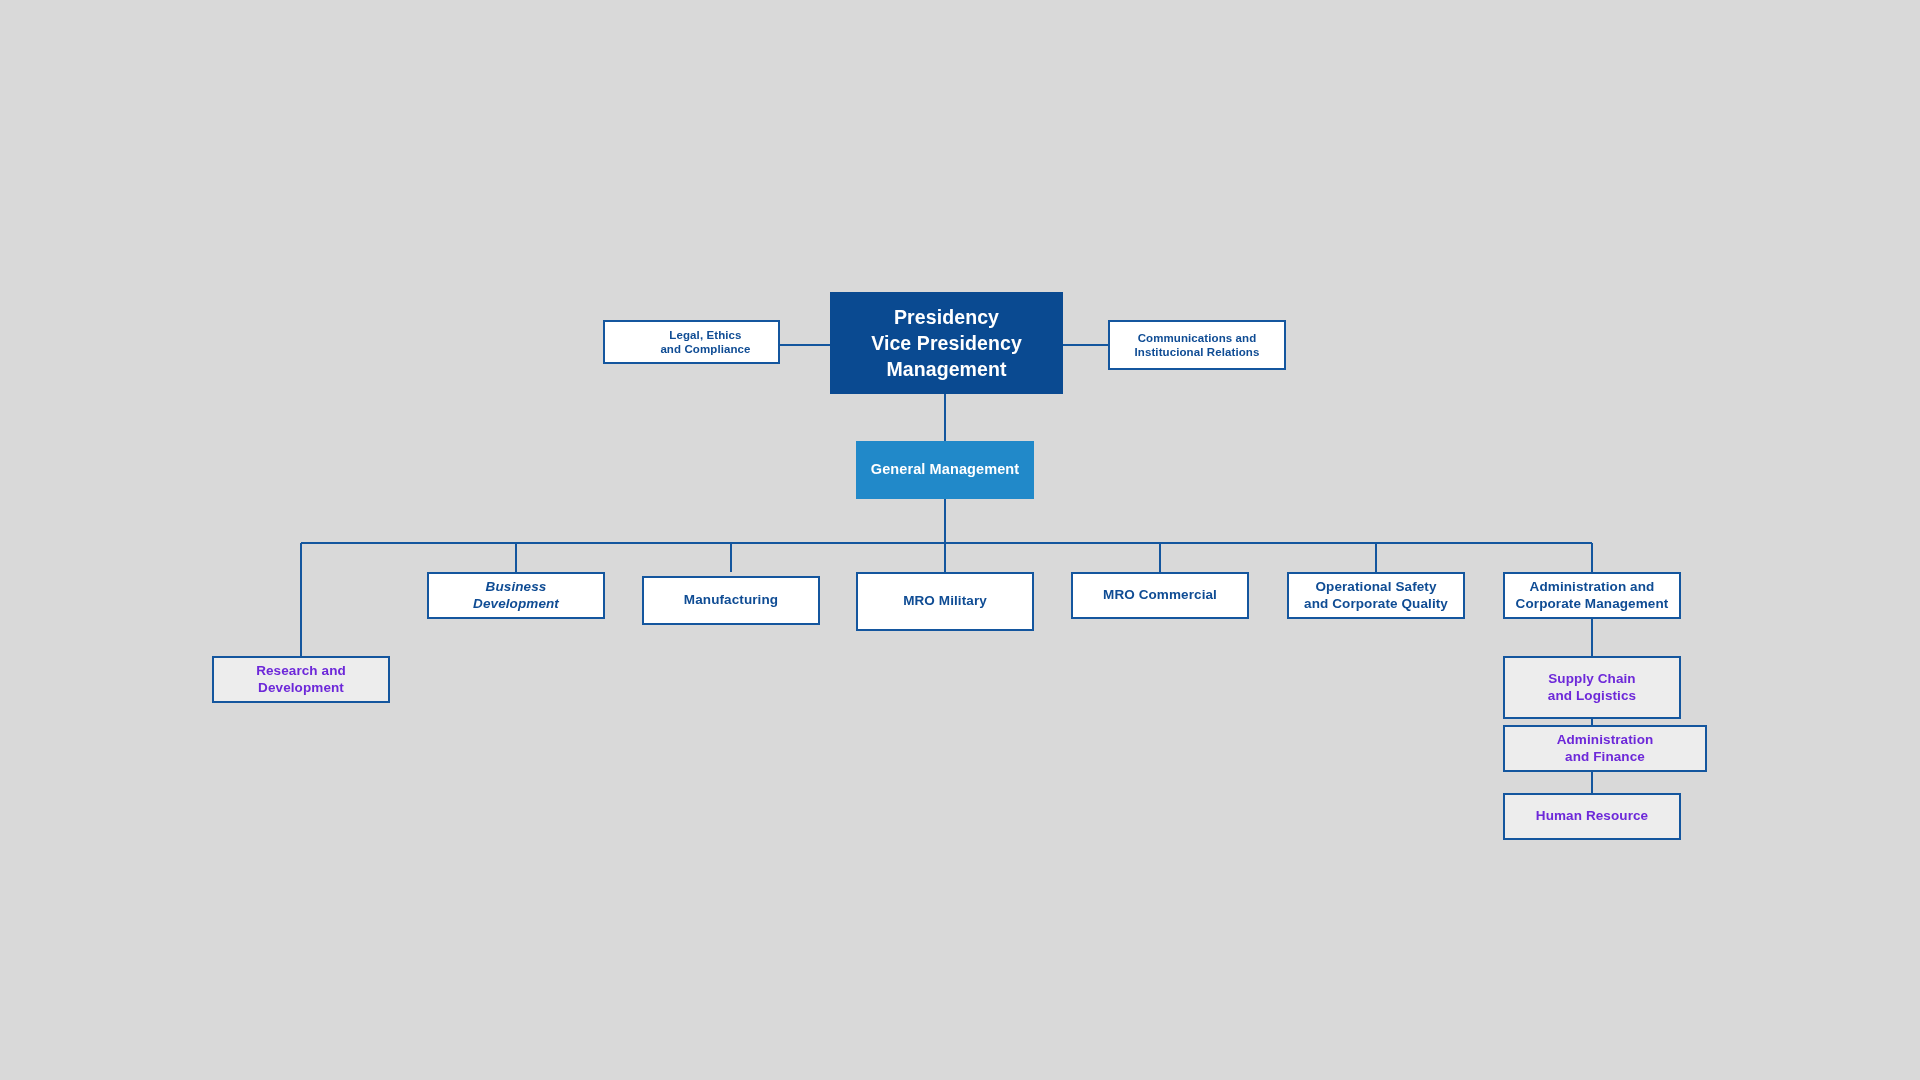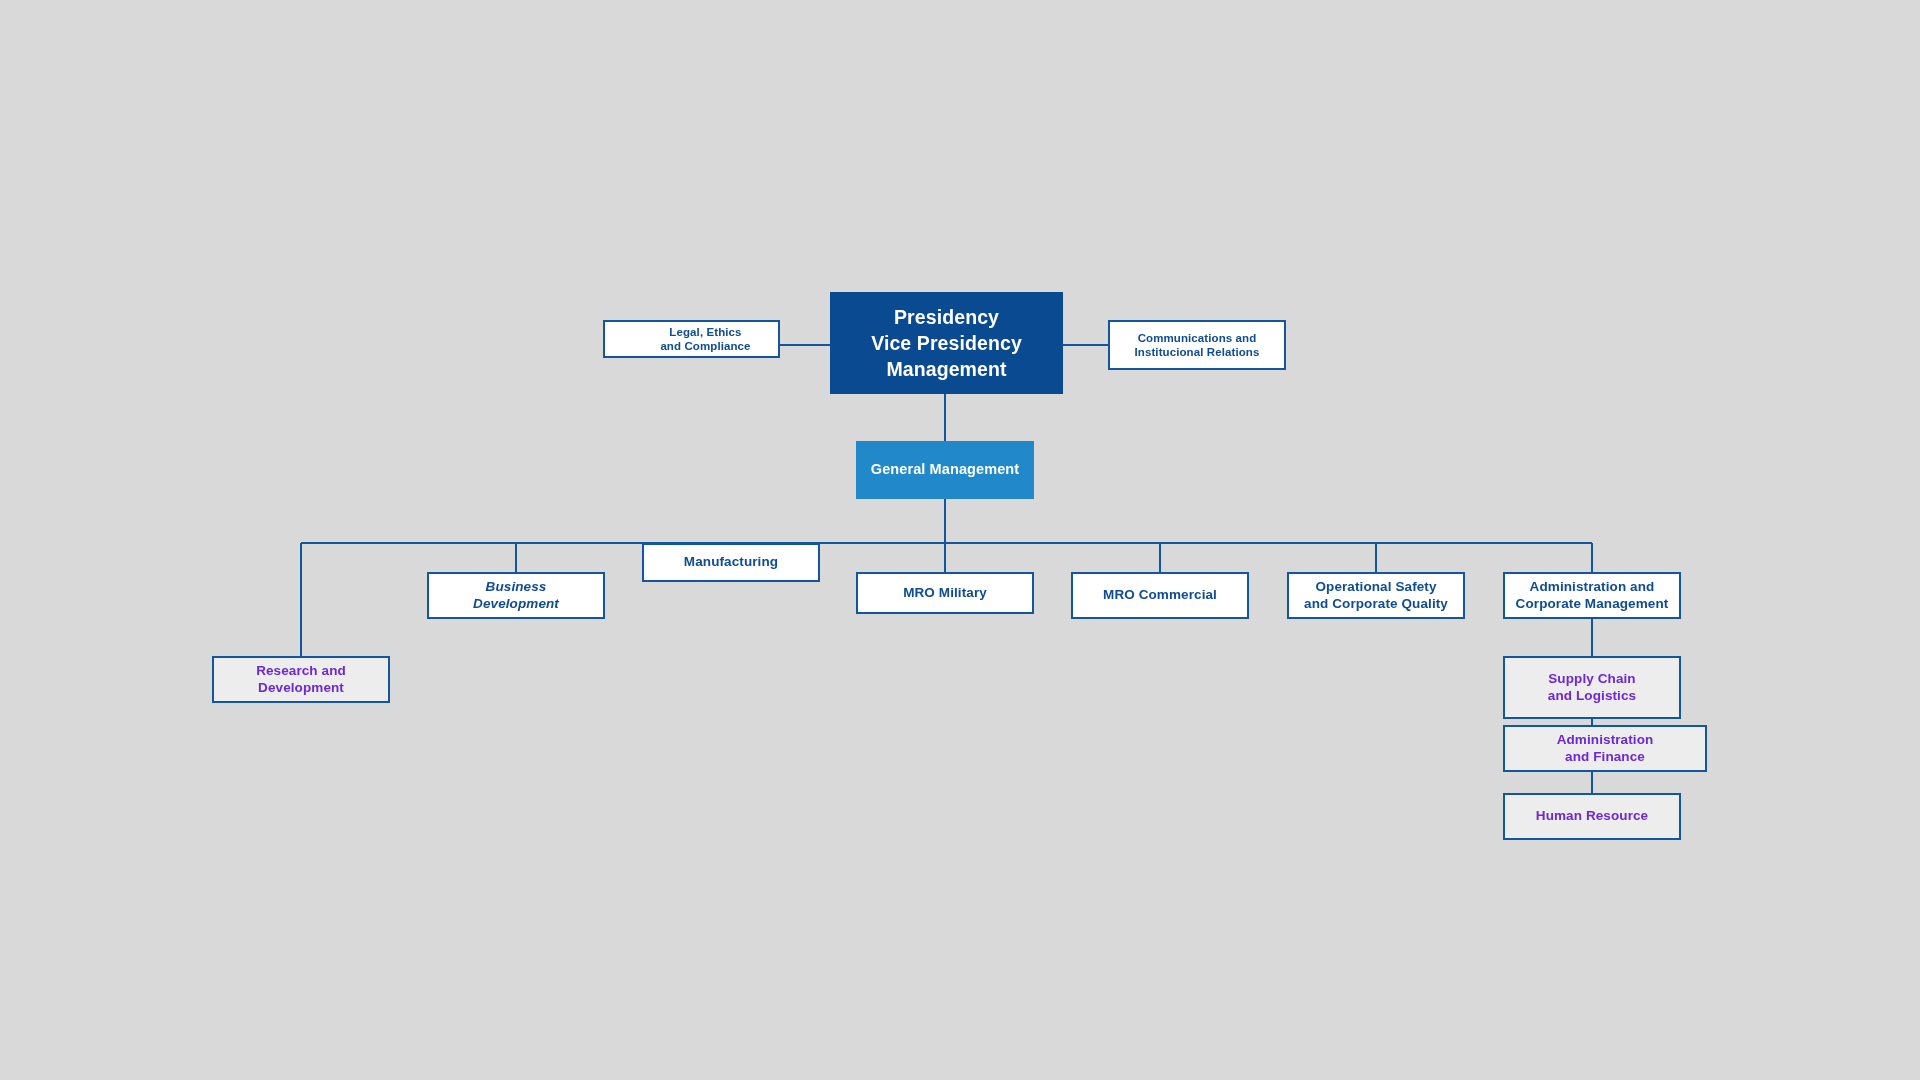--- a/index.html
+++ b/index.html
@@ -118,7 +118,7 @@
 Management</span>
   </div>
 
-  <div class="node outlined small" style="left:603px; top:320px; width:177px; height:38px;padding-left:28px;">
+  <div class="node outlined small" style="left:603px; top:320px; width:177px; height:44px;padding-left:28px;">
     <span class="label">Legal, Ethics
 and Compliance</span>
   </div>

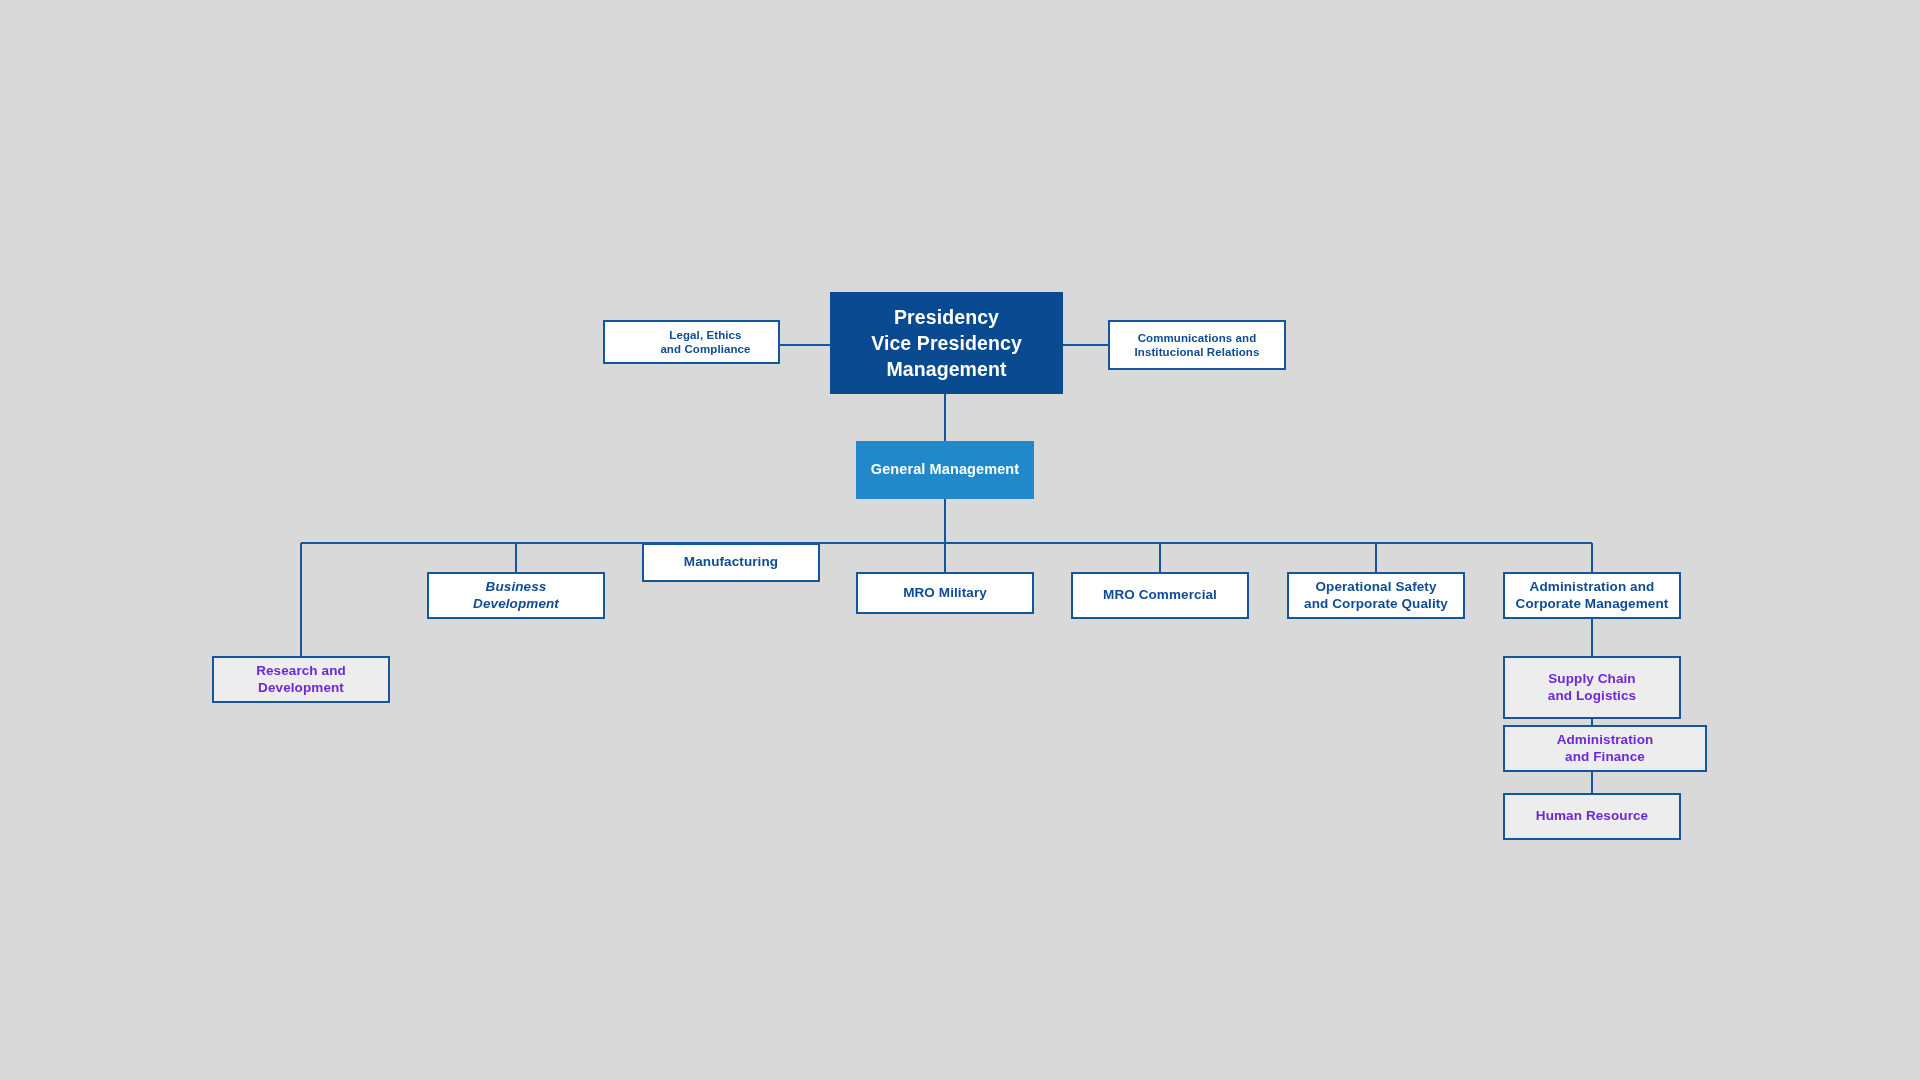--- a/index.html
+++ b/index.html
@@ -137,7 +137,7 @@
 Development</span>
   </div>
 
-  <div class="node outlined" style="left:642px; top:543px; width:178px; height:39px;">
+  <div class="node outlined" style="left:642px; top:576px; width:178px; height:49px;">
     <span class="label">Manufacturing</span>
   </div>
 

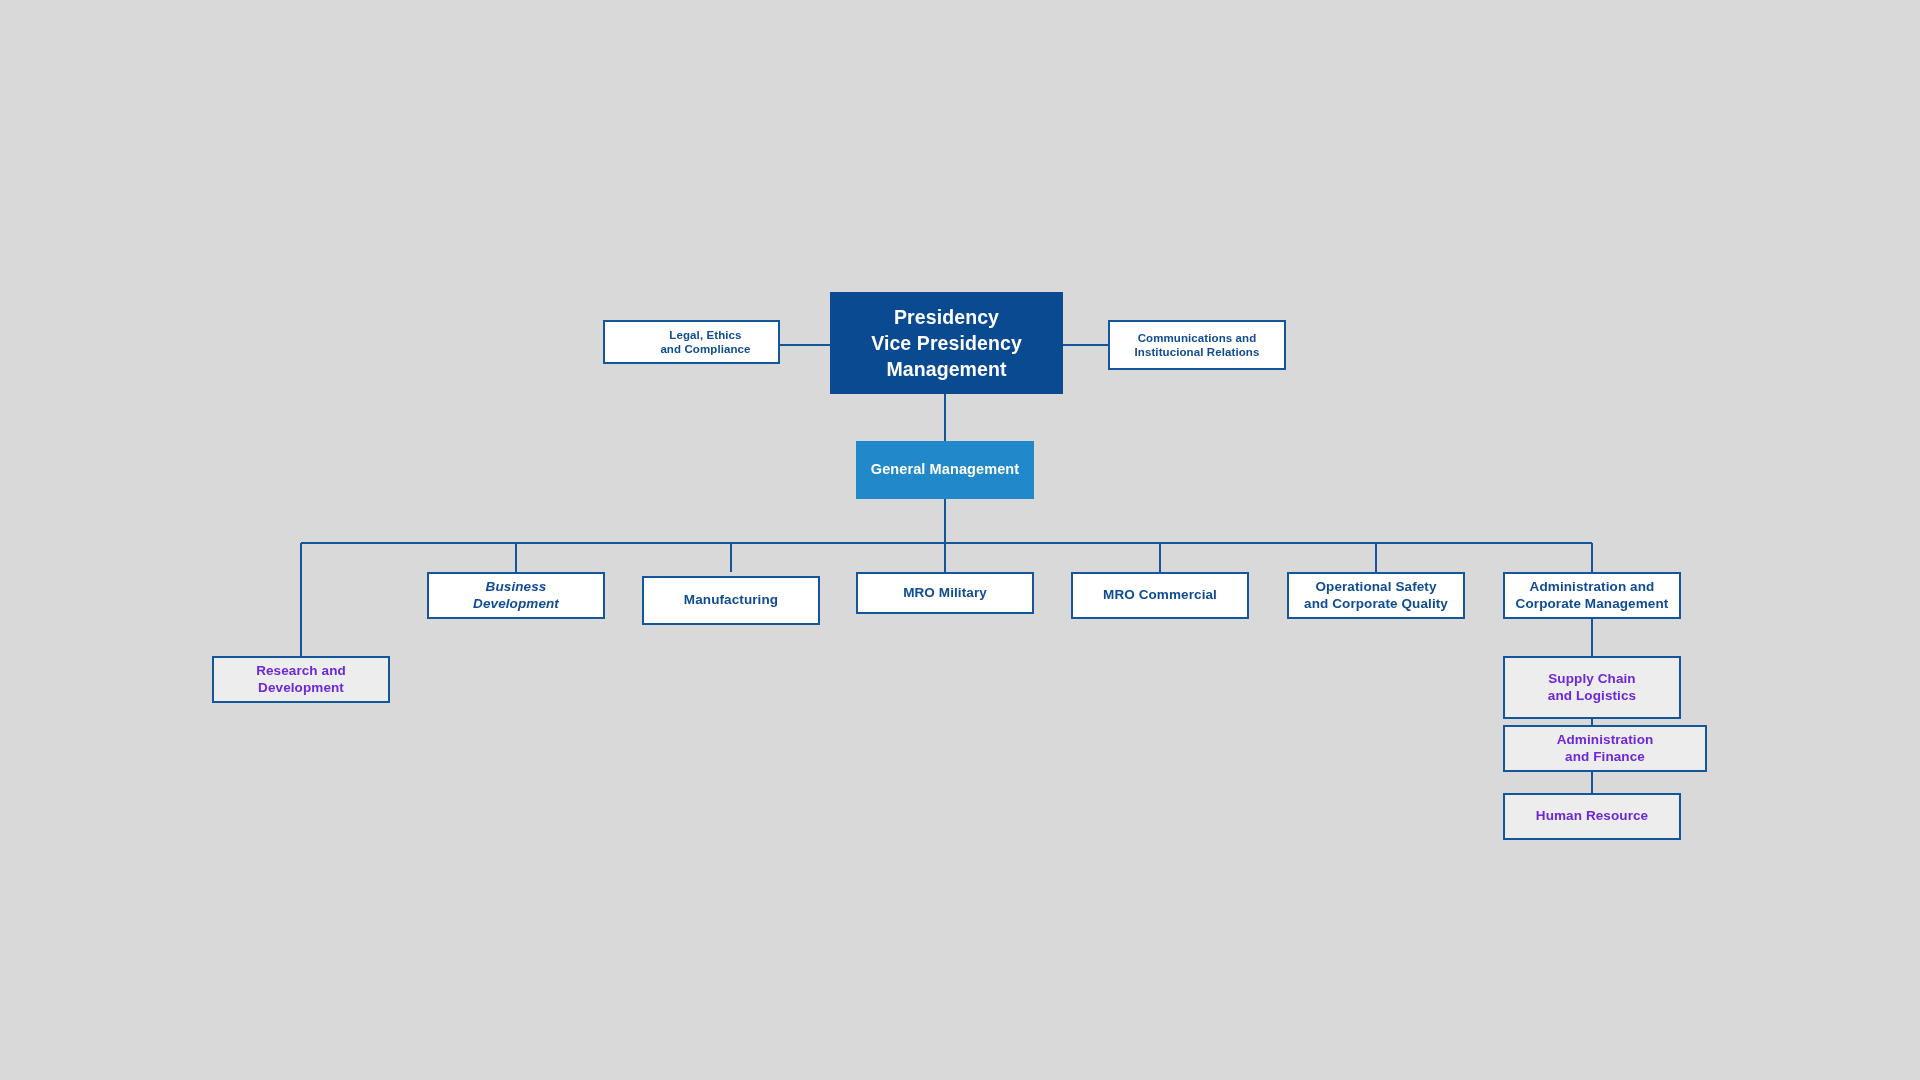--- a/index.html
+++ b/index.html
@@ -141,7 +141,7 @@
     <span class="label">Manufacturing</span>
   </div>
 
-  <div class="node outlined" style="left:856px; top:572px; width:178px; height:42px;">
+  <div class="node outlined" style="left:856px; top:572px; width:178px; height:59px;">
     <span class="label">MRO Military</span>
   </div>
 

